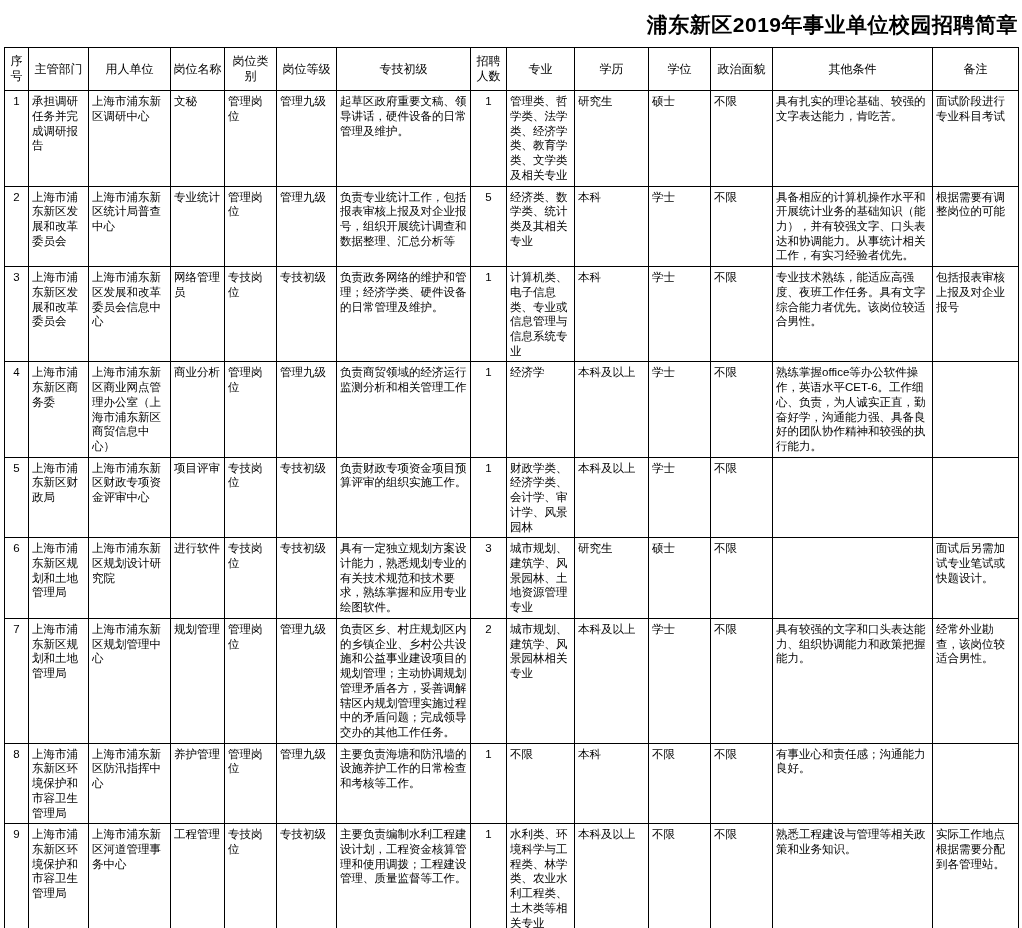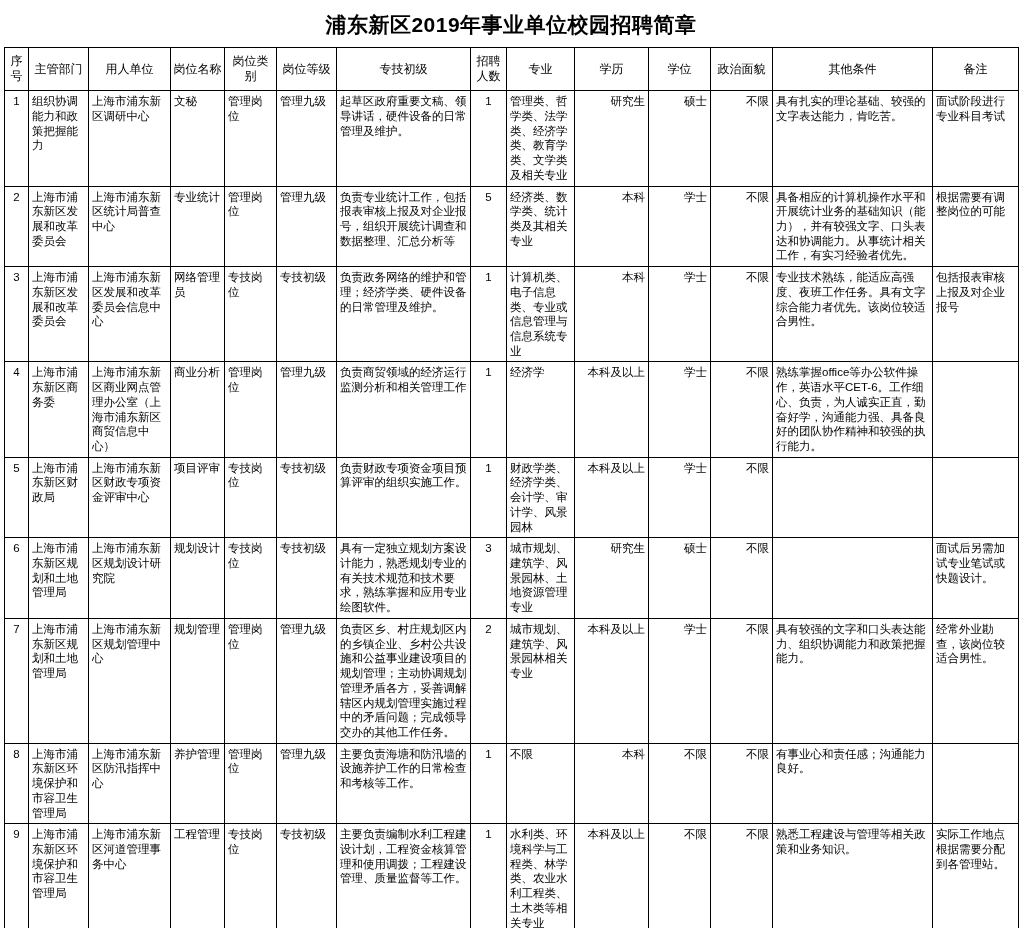--- a/index.html
+++ b/index.html
@@ -18,7 +18,7 @@
     padding: 6px 4px 10px 4px;
   }
   .doc-title {
-    text-align: center;
+    text-align: right;
     font-size: 21px;
     font-weight: bold;
     letter-spacing: 0.5px;

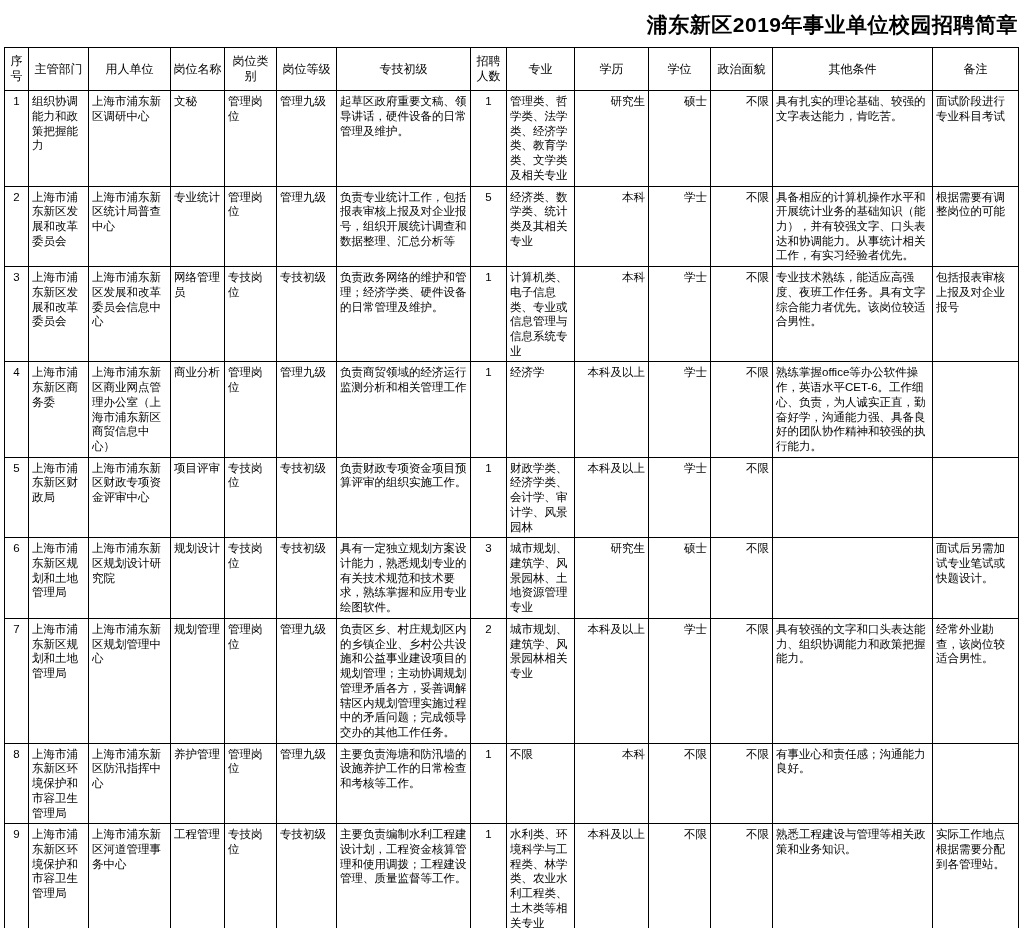--- a/index.html
+++ b/index.html
@@ -124,7 +124,7 @@
     <tbody>
       <tr>
         <td class="c-idx">1</td>
-        <td>组织协调能力和政策把握能力</td>
+        <td>承担调研任务并完成调研报告</td>
         <td>上海市浦东新区调研中心</td>
         <td>文秘</td>
         <td>管理岗位</td>

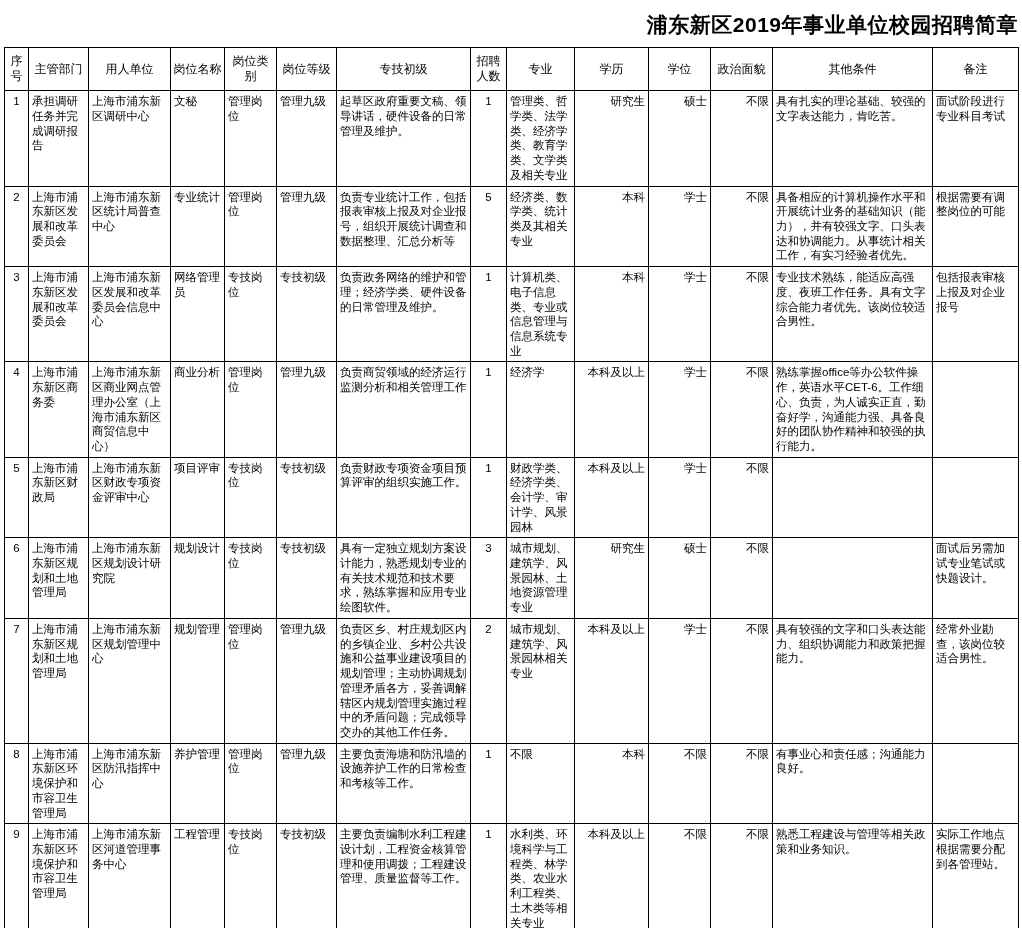--- a/index.html
+++ b/index.html
@@ -55,7 +55,7 @@
     font-size: 12px;
   }
   td.center-mid {
-    text-align: right;
+    text-align: left;
     vertical-align: middle;
   }
   td.num {

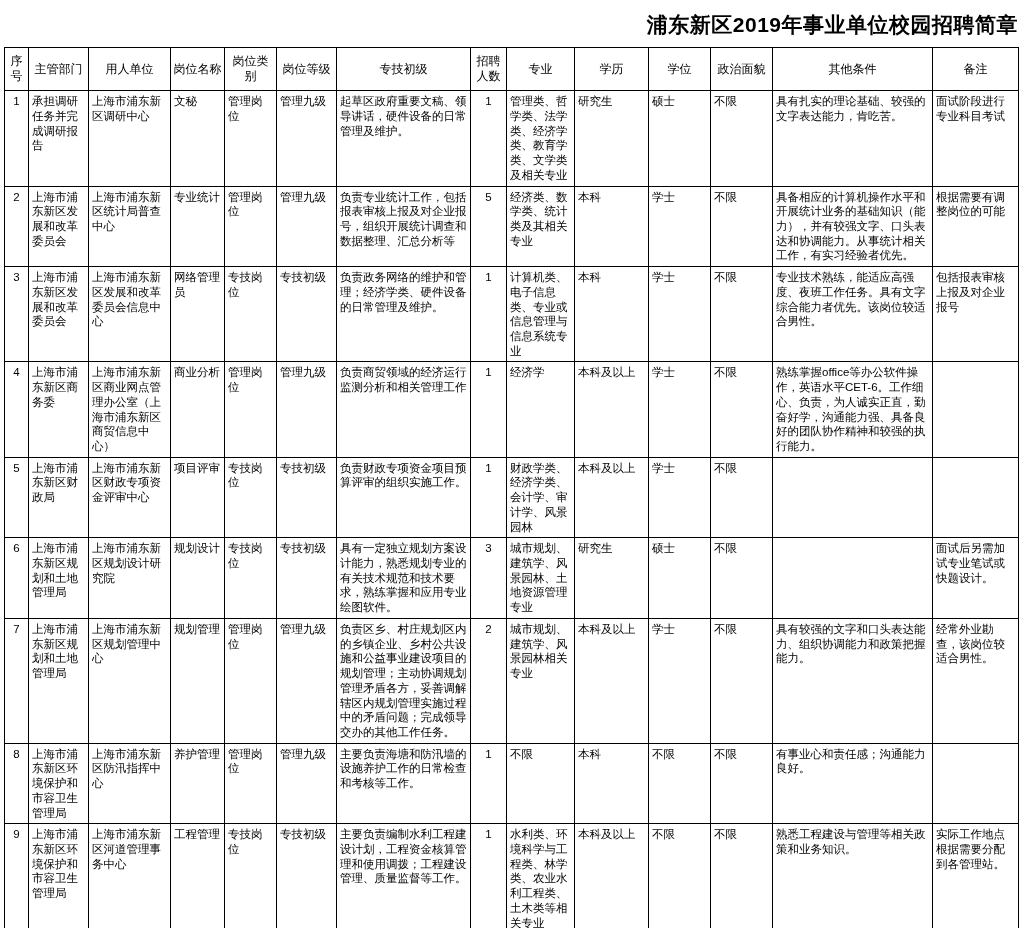--- a/index.html
+++ b/index.html
@@ -206,7 +206,7 @@
         <td class="c-idx">6</td>
         <td>上海市浦东新区规划和土地管理局</td>
         <td>上海市浦东新区规划设计研究院</td>
-        <td>规划设计</td>
+        <td>进行软件</td>
         <td>专技岗位</td>
         <td>专技初级</td>
         <td>具有一定独立规划方案设计能力，熟悉规划专业的有关技术规范和技术要求，熟练掌握和应用专业绘图软件。</td>

